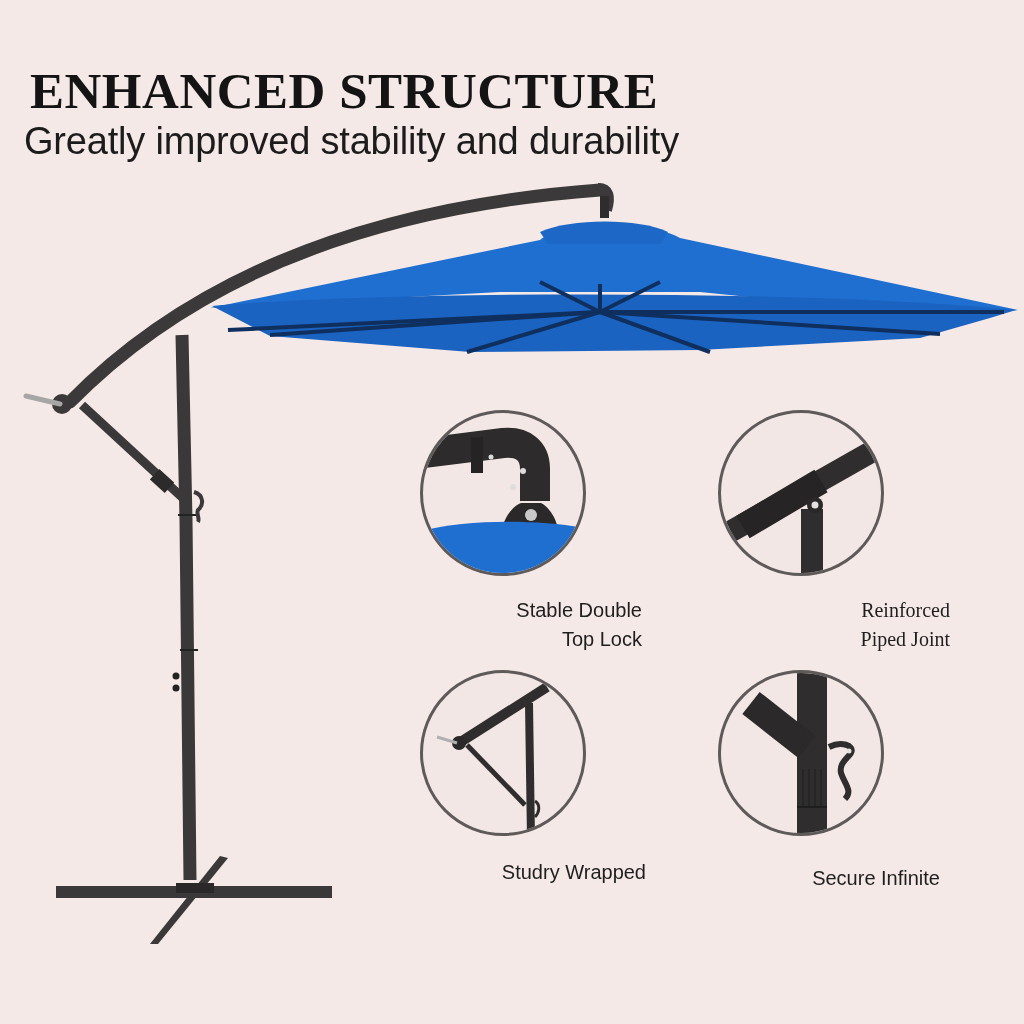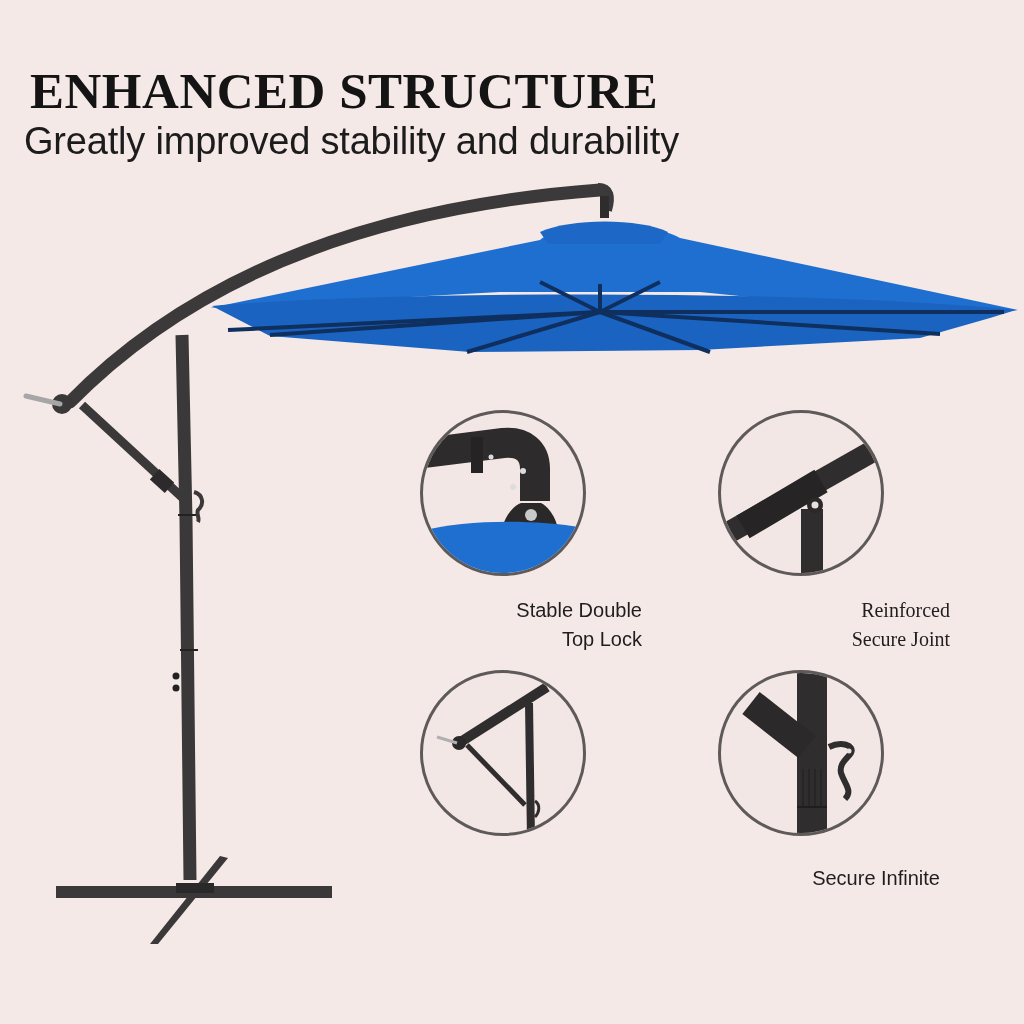--- a/index.html
+++ b/index.html
@@ -129,7 +129,7 @@
 </div>
 <div class="caption" style="left:670px; top:596px;font-family:Liberation Serif, serif;">
   <span>Reinforced</span>
-  <span>Secure Joint</span>
+  <span>Piped Joint</span>
 </div>
 
 <div class="circle" style="left:420px; top:670px;">

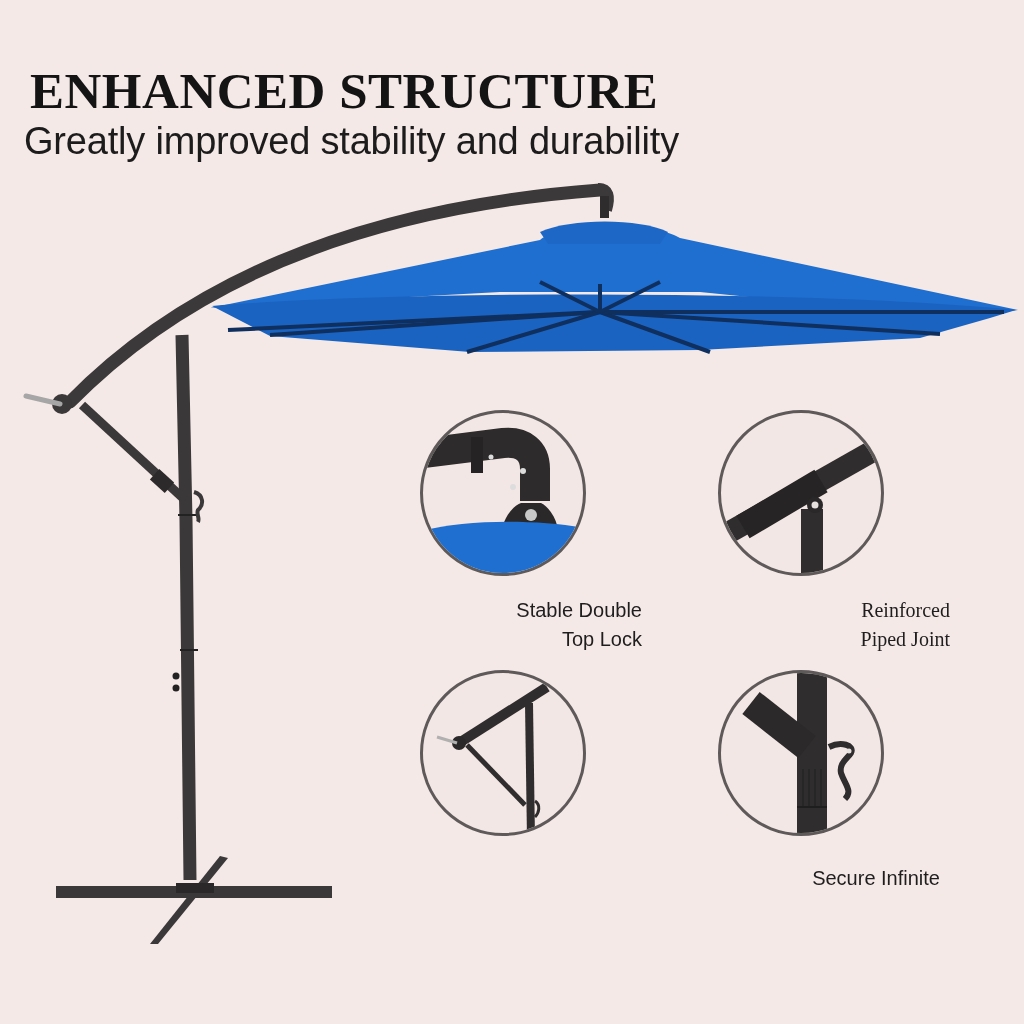--- a/index.html
+++ b/index.html
@@ -143,6 +143,7 @@
   </svg>
 </div>
 <div class="caption" style="left:366px; top:858px;">
+  <span>Studry Wrapped</span>
 </div>
 
 <div class="circle" style="left:718px; top:670px;">

